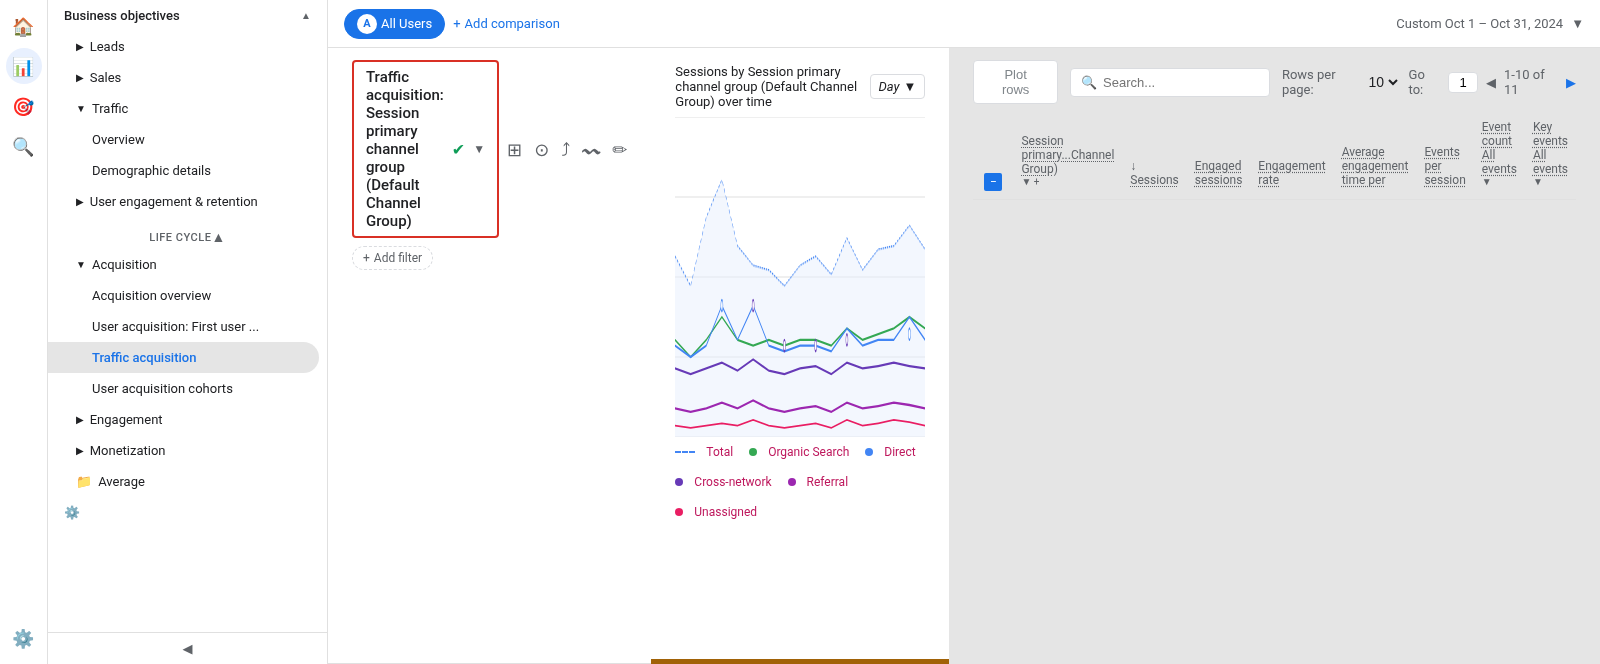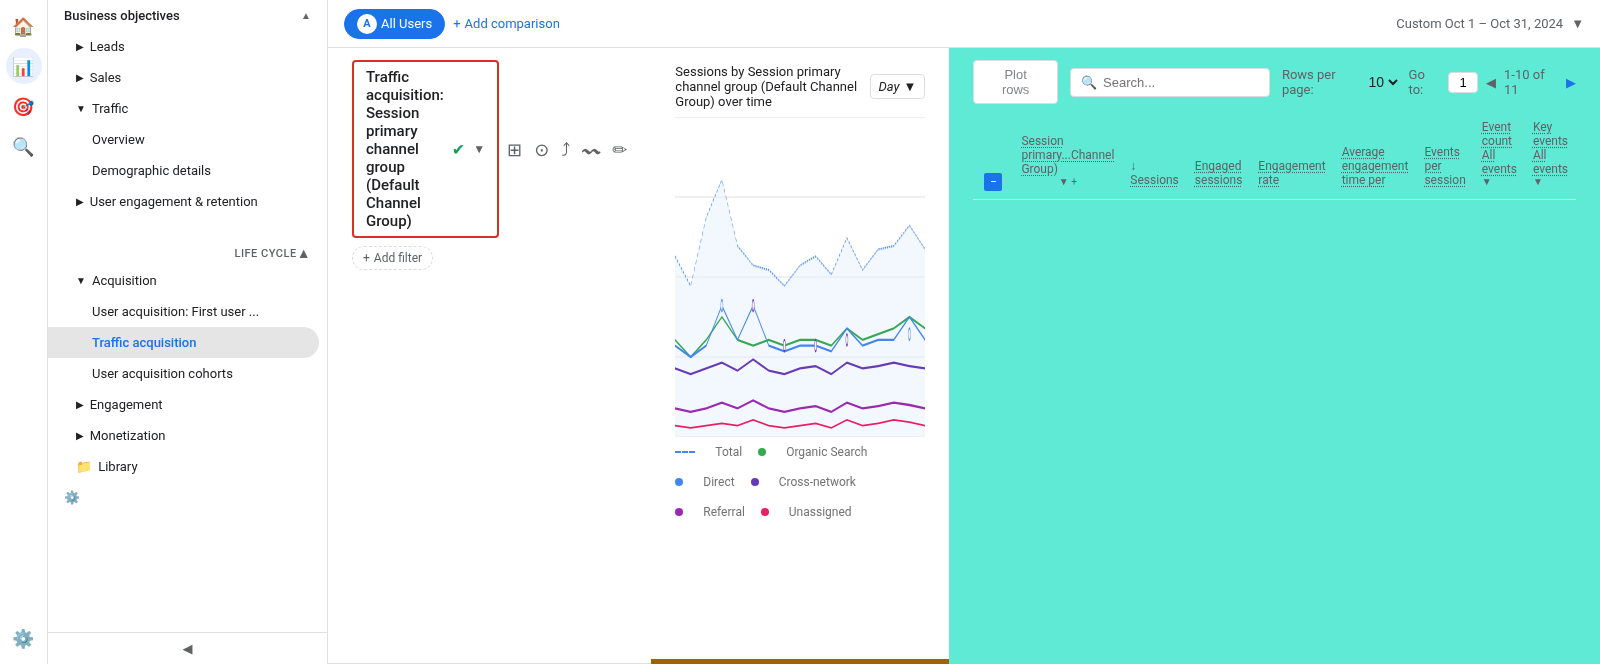--- a/index.html
+++ b/index.html
@@ -55,7 +55,7 @@
     .legend-dot { width: 8px; height: 8px; border-radius: 50%; }
 
     
-    .table-section { background: #5eead4; padding: 12px 24px; flex: 1; }
+    .table-section { background: #e5e5e5; padding: 12px 24px; flex: 1; }
     .table-controls { display: flex; align-items: center; gap: 12px; margin-bottom: 12px; }
     .plot-rows-btn { padding: 6px 16px; border: 1px solid #dadce0; border-radius: 4px; font-size: 13px; color: #80868b; cursor: pointer; background: #fff; }
     .search-box { display: flex; align-items: center; gap: 6px; border: 1px solid #dadce0; border-radius: 4px; padding: 6px 10px; font-size: 13px; color: #5f6368; background: #fff; min-width: 200px; }

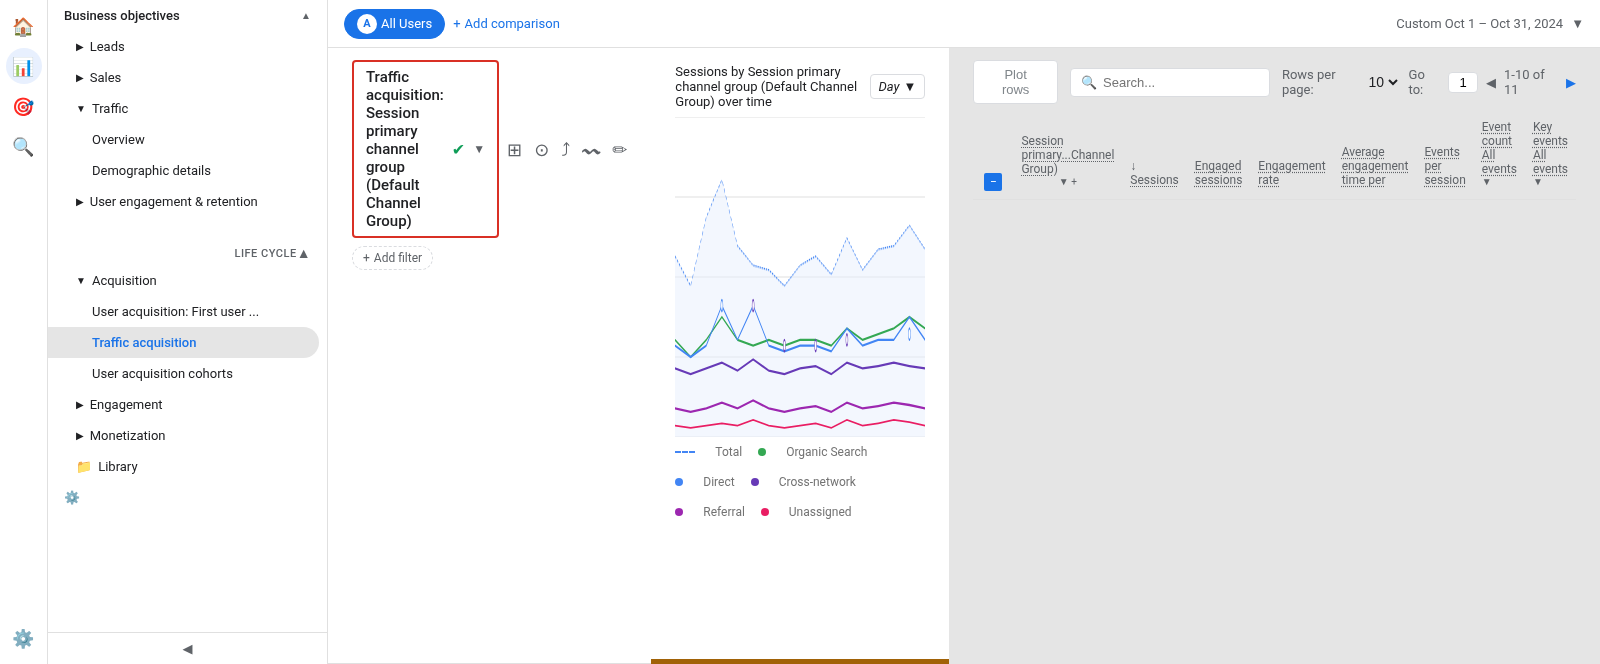--- a/index.html
+++ b/index.html
@@ -334,7 +334,7 @@
             <span style="color:#fff;font-size:12px;">−</span>
           </div>
         </div>
-        <div class="th" style="flex:2;align-items:center;">
+        <div class="th" style="flex:2;">
           <span class="underlined">Session primary...Channel Group)</span>
           <span style="font-size:10px;">▼ +</span>
         </div>

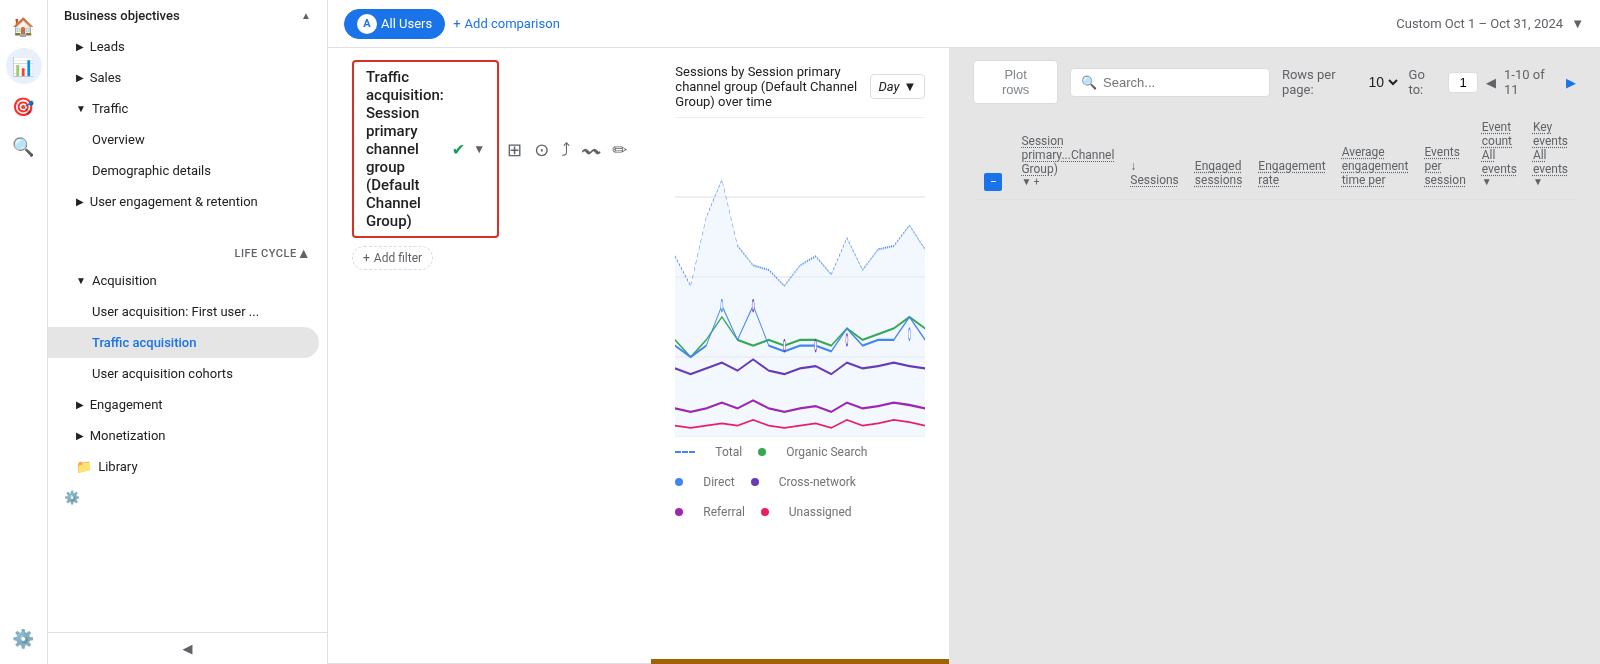--- a/index.html
+++ b/index.html
@@ -12,7 +12,7 @@
     .sidebar-item { display: flex; align-items: center; padding: 8px 16px 8px 28px; font-size: 13px; color: #202124; cursor: pointer; border-radius: 0 20px 20px 0; margin-right: 8px; }
     .sidebar-item.active { background: #e5e5e5; color: #1a73e8; font-weight: 500; }
     .sidebar-item.sub { padding-left: 44px; }
-    .sidebar-category { padding: 4px 16px 4px 16px; font-size: 11px; color: #5f6368; font-weight: 500; text-transform: uppercase; letter-spacing: 0.5px; margin-top: 24px; display: flex; justify-content: flex-end; align-items: center; }
+    .sidebar-category { padding: 4px 16px 4px 16px; font-size: 11px; color: #5f6368; font-weight: 500; text-transform: uppercase; letter-spacing: 0.5px; margin-top: 8px; display: flex; justify-content: center; align-items: center; }
     .left-panel { display: flex; }
     .icon-rail { width: 48px; min-width: 48px; background: #fff; border-right: 1px solid #e0e0e0; display: flex; flex-direction: column; align-items: center; padding: 8px 0; gap: 4px; }
     .icon-rail-btn { width: 36px; height: 36px; border-radius: 50%; display: flex; align-items: center; justify-content: center; cursor: pointer; font-size: 18px; color: #5f6368; }

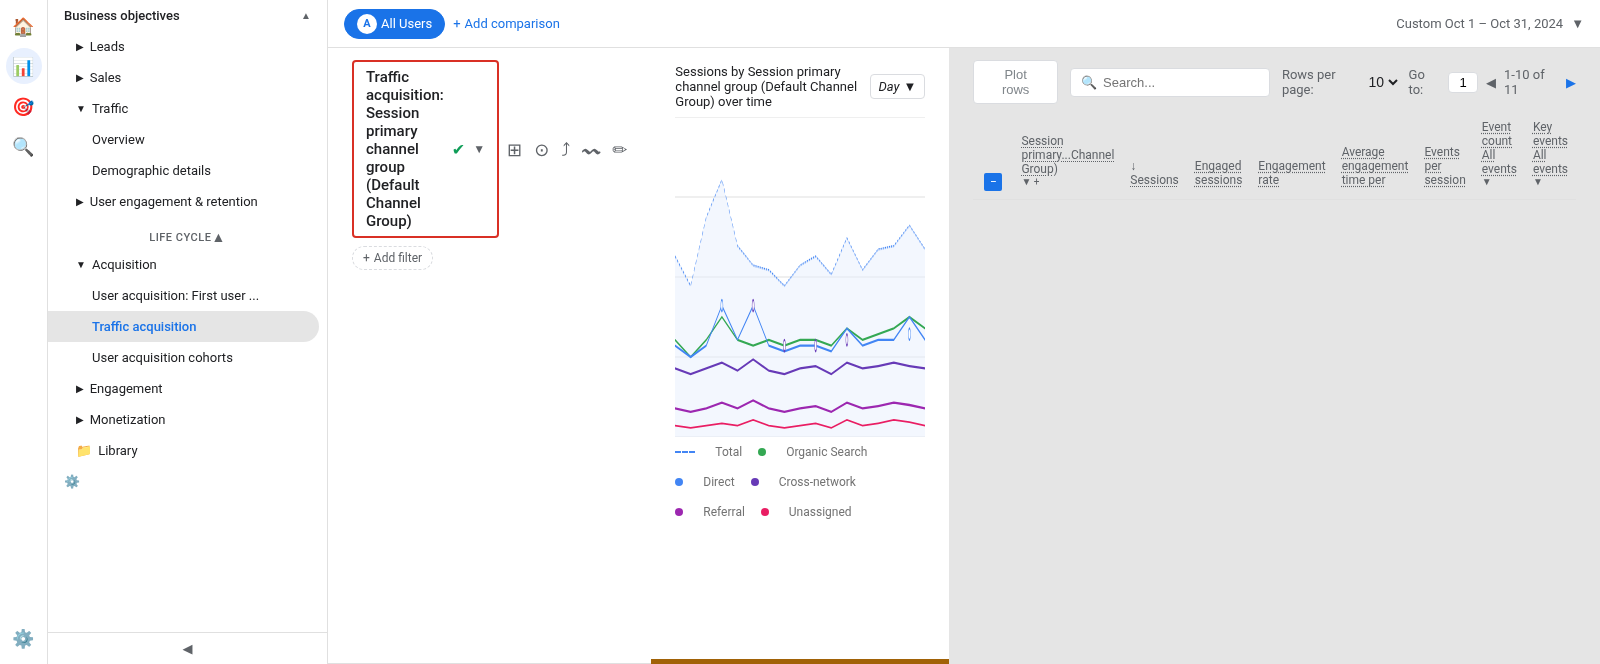--- a/index.html
+++ b/index.html
@@ -123,6 +123,9 @@
     <div class="sidebar-item">
       <span style="margin-right:6px;font-size:10px;">▼</span>
       <span>Acquisition</span>
+    </div>
+    <div class="sidebar-item sub">
+      <span>Acquisition overview</span>
     </div>
     <div class="sidebar-item sub">
       <span>User acquisition: First user ...</span>

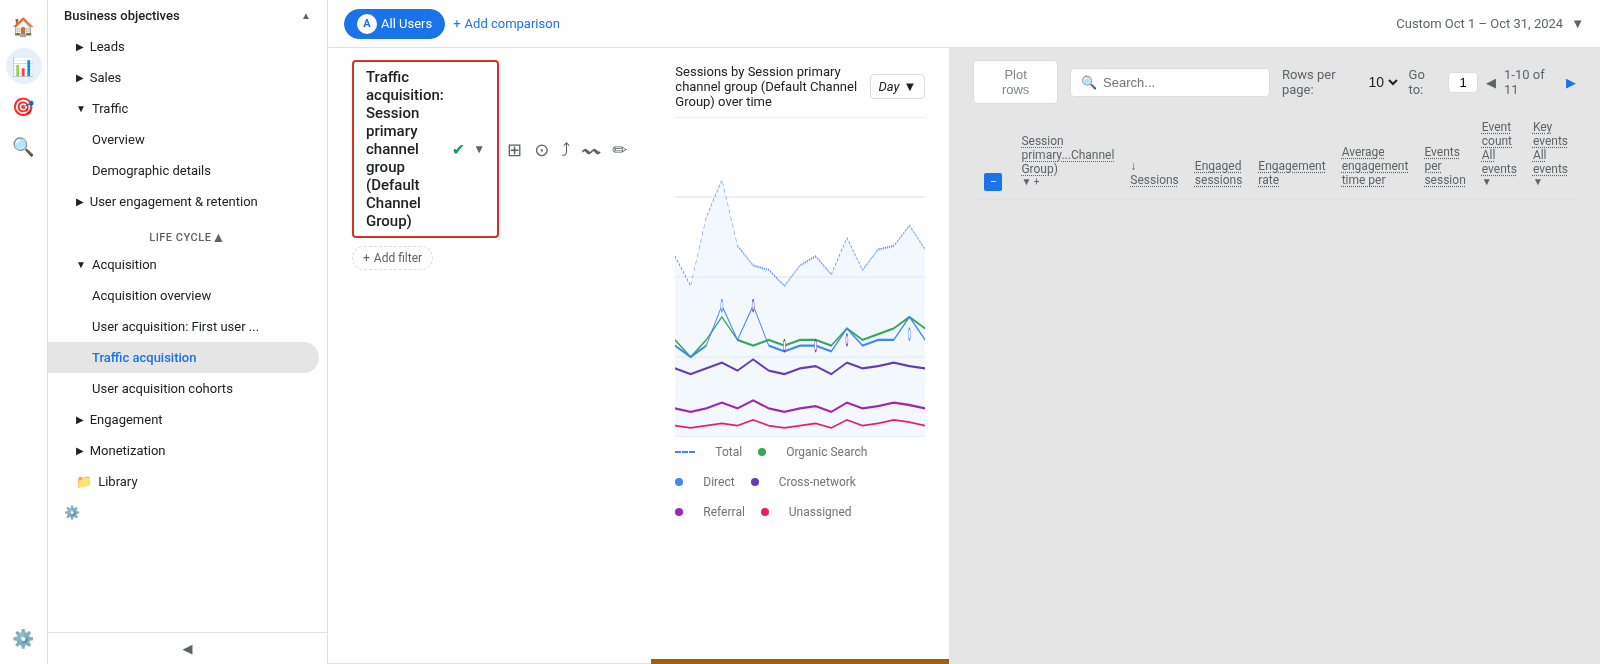--- a/index.html
+++ b/index.html
@@ -51,7 +51,7 @@
     .chart-day-select { display: flex; align-items: center; gap: 4px; border: 1px solid #dadce0; border-radius: 4px; padding: 4px 8px; font-size: 13px; cursor: pointer; font-style: italic; }
     .chart-container { position: relative; height: 320px; width: 100%; }
     .chart-legend { display: flex; align-items: center; gap: 16px; margin-top: 8px; flex-wrap: wrap; }
-    .legend-item { display: flex; align-items: center; gap: 20px; font-size: 12px; color: #737373; }
+    .legend-item { display: flex; align-items: center; gap: 11px; font-size: 12px; color: #be185d; }
     .legend-dot { width: 8px; height: 8px; border-radius: 50%; }
 
     

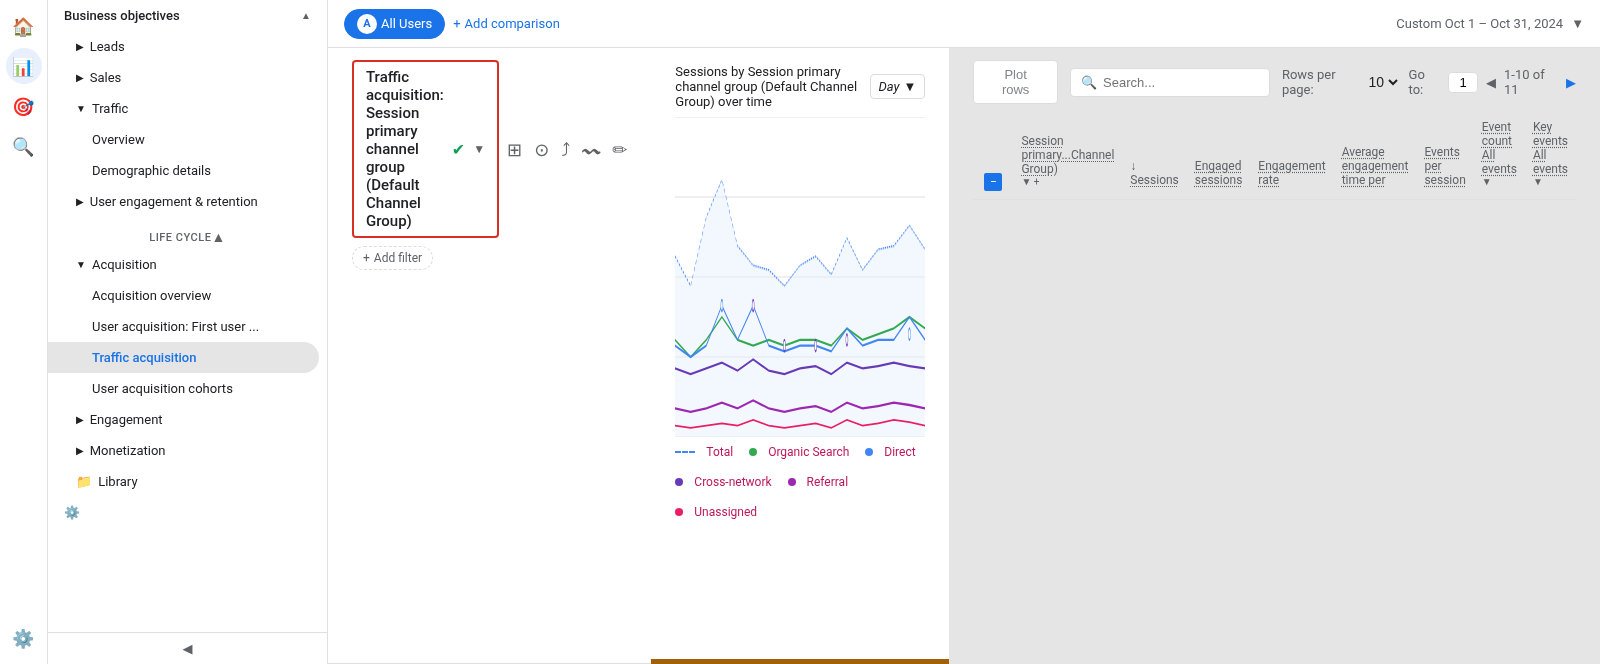--- a/index.html
+++ b/index.html
@@ -146,7 +146,7 @@
     </div>
     <div class="sidebar-item">
       <span style="margin-right:6px;">📁</span>
-      <span>Library</span>
+      <span>Average</span>
     </div>
 
     <div class="settings-row">

